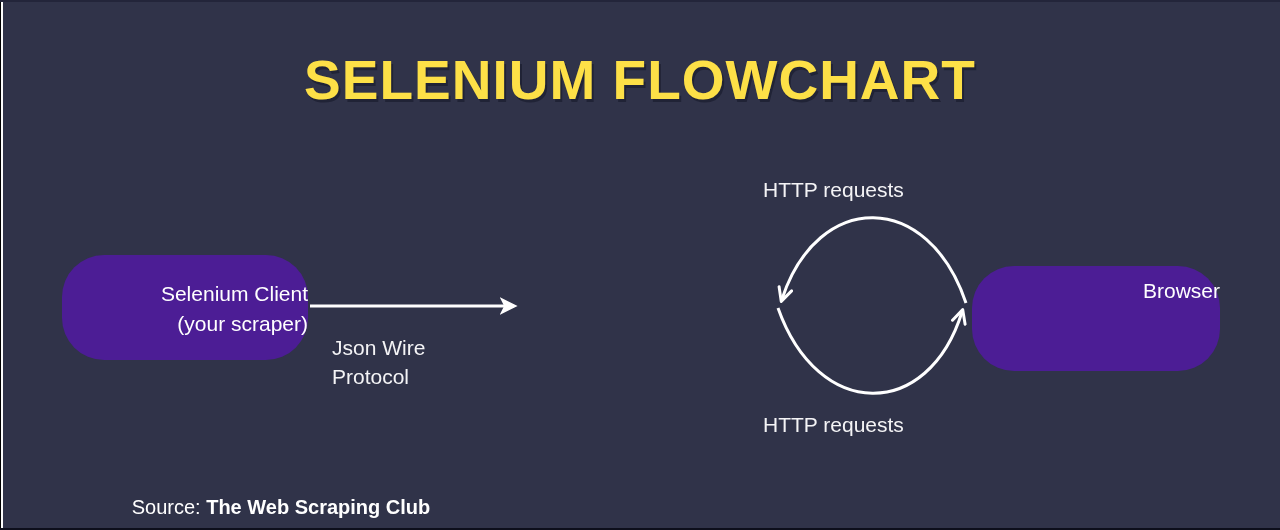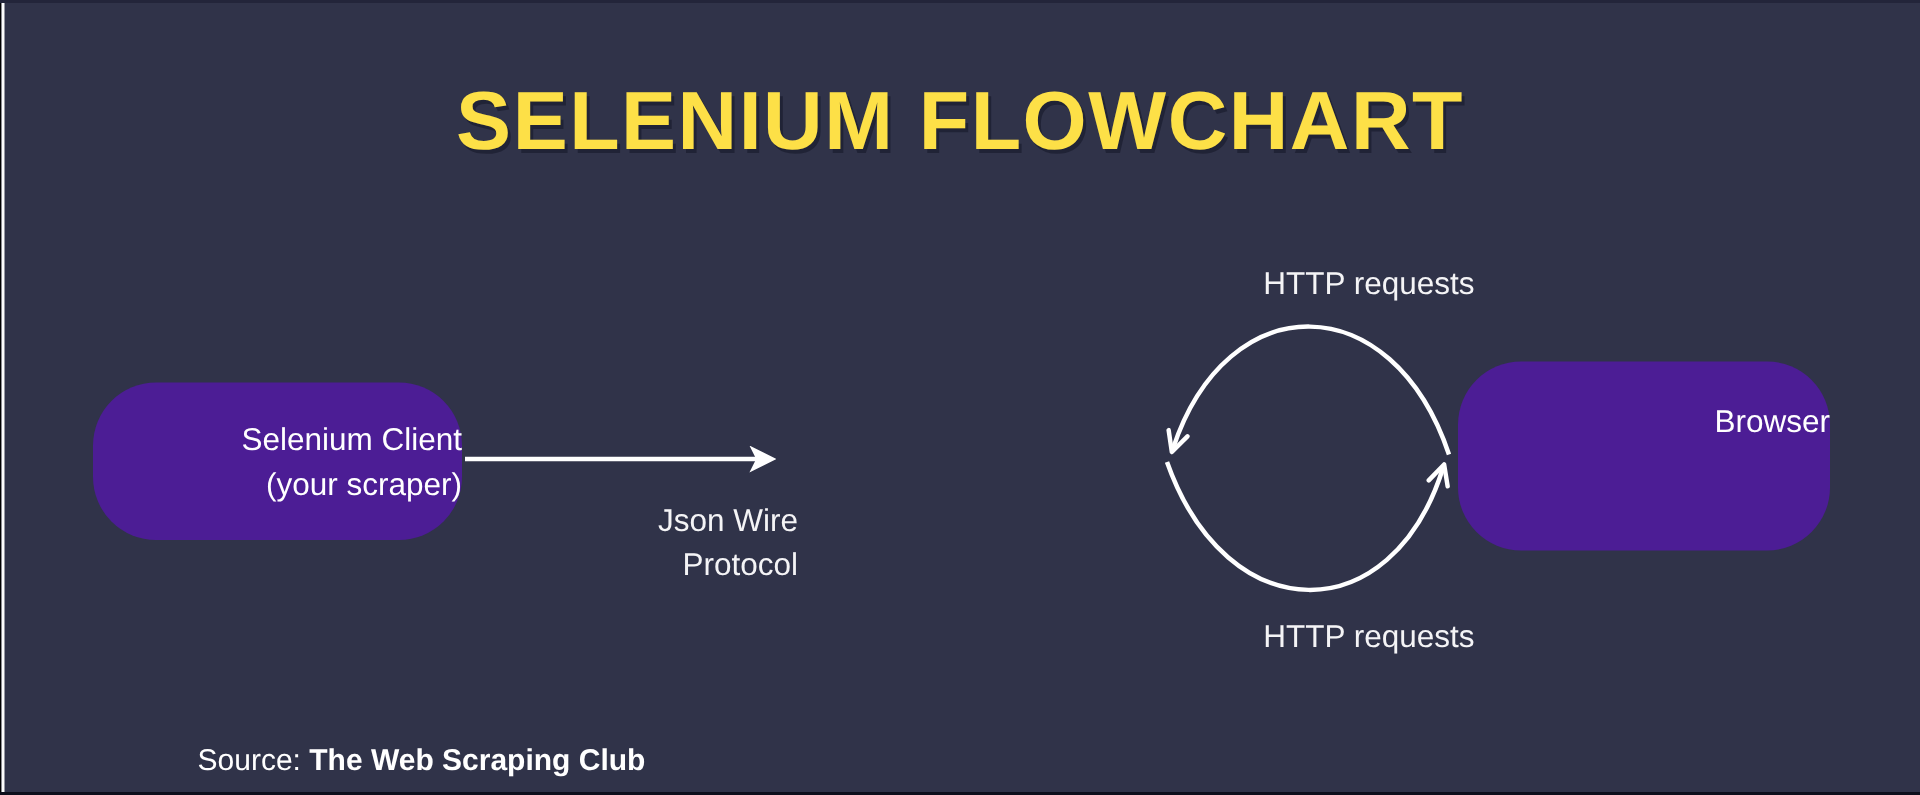--- a/index.html
+++ b/index.html
@@ -74,7 +74,7 @@
     position: absolute;
     color: #f4f4f6;
     font-size: 21px;
-    text-align: right;
+    text-align: left;
   }
   .label-json-wire   { left: 332px; top: 333px; width: 200px; line-height: 29px; }
   .label-http-top    { left: 763px; top: 177px; width: 220px; line-height: 26px; }

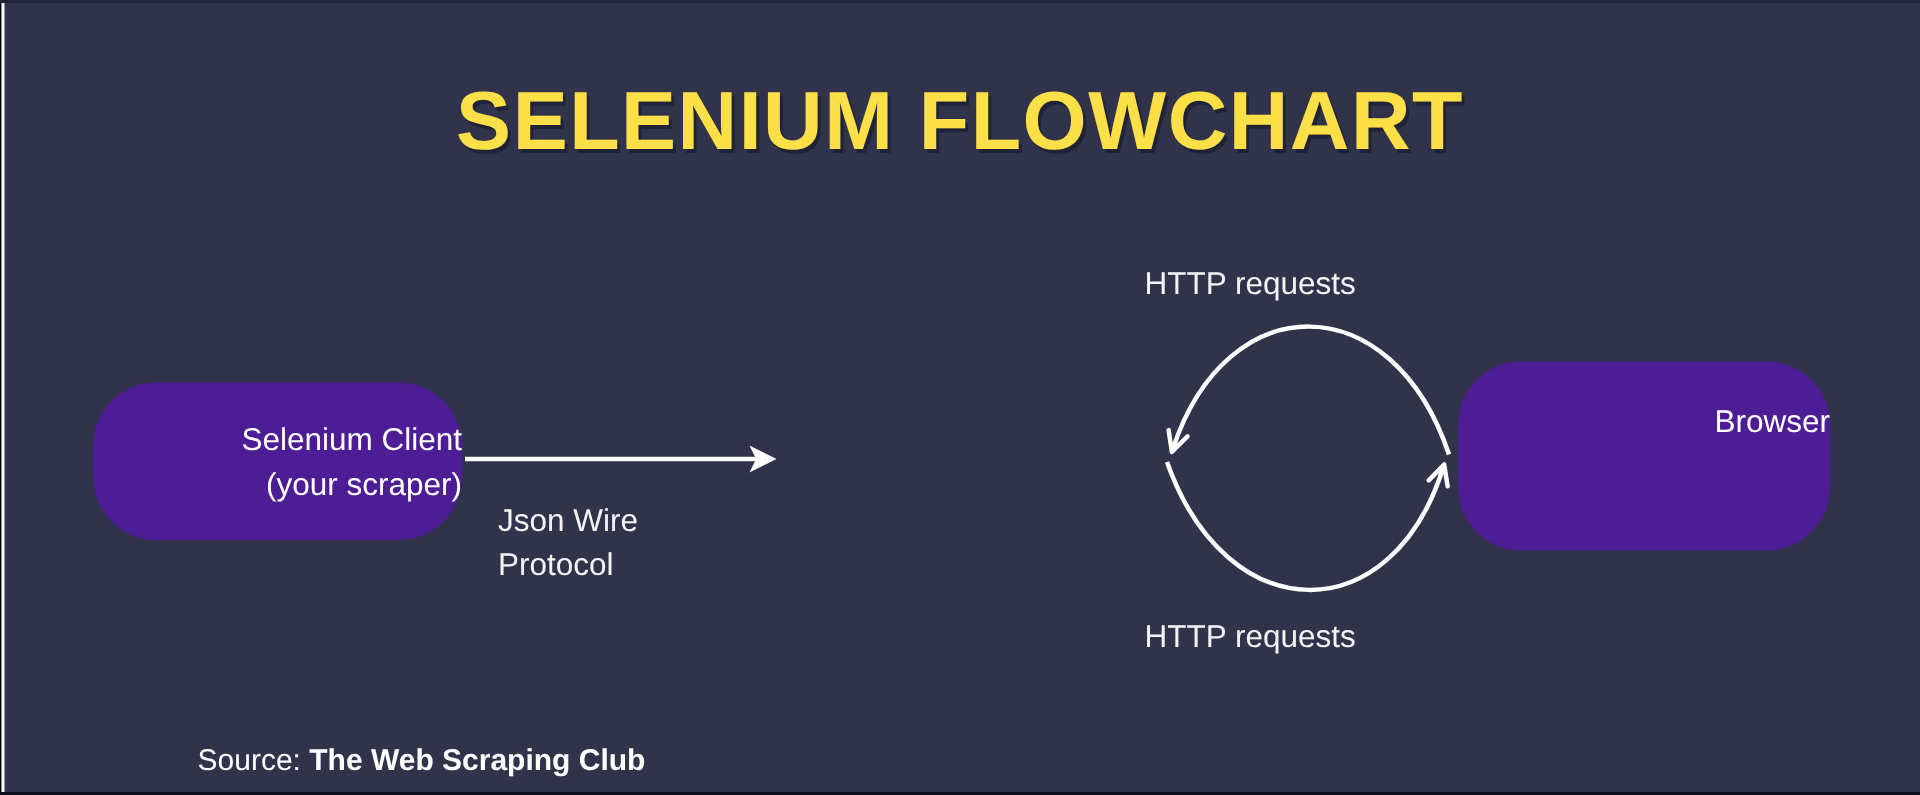--- a/index.html
+++ b/index.html
@@ -57,10 +57,10 @@
     padding-top: 26px;
   }
   .node-browser {
-    left: 972px; top: 241px;
-    width: 248px; height: 126px;
+    left: 972px; top: 266px;
+    width: 248px; height: 105px;
     border-radius: 42px;
-    padding-top: 26px;
+    padding-top: 10px;
   }
 
   .arrows {

